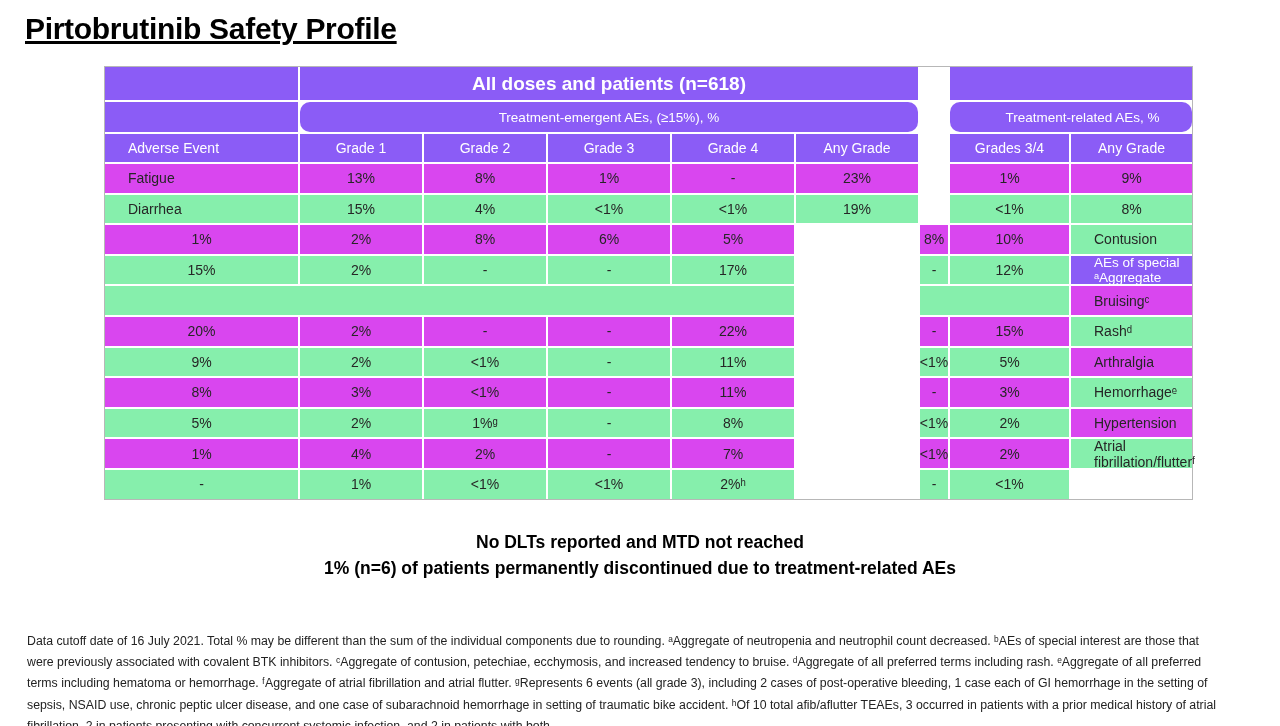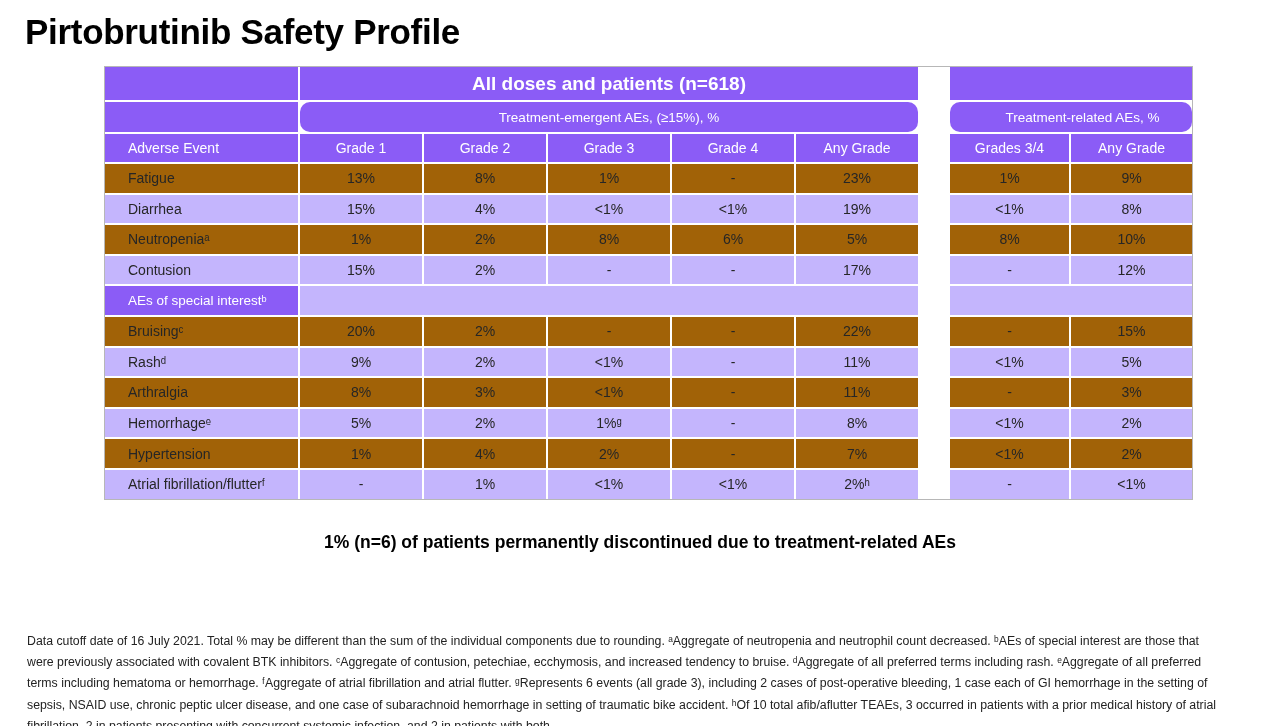--- a/index.html
+++ b/index.html
@@ -7,8 +7,8 @@
               font-family:"Liberation Sans","DejaVu Sans",sans-serif; }
   .page { position:relative; width:1280px; height:726px; background:#fff; }
 
-  .title { position:absolute; left:25px; top:12px; font-size:35px; font-weight:bold;
-           color:#000; letter-spacing:-0.3px; }
+  .title { position:absolute; left:25px; top:12px; font-size:30px; font-weight:bold;
+           color:#000; letter-spacing:-0.3px;text-decoration:underline; }
 
   .table-wrap { position:absolute; left:104px; top:66px; border:1px solid #b7b7b7; background:#fff; }
   .tbl { display:grid;

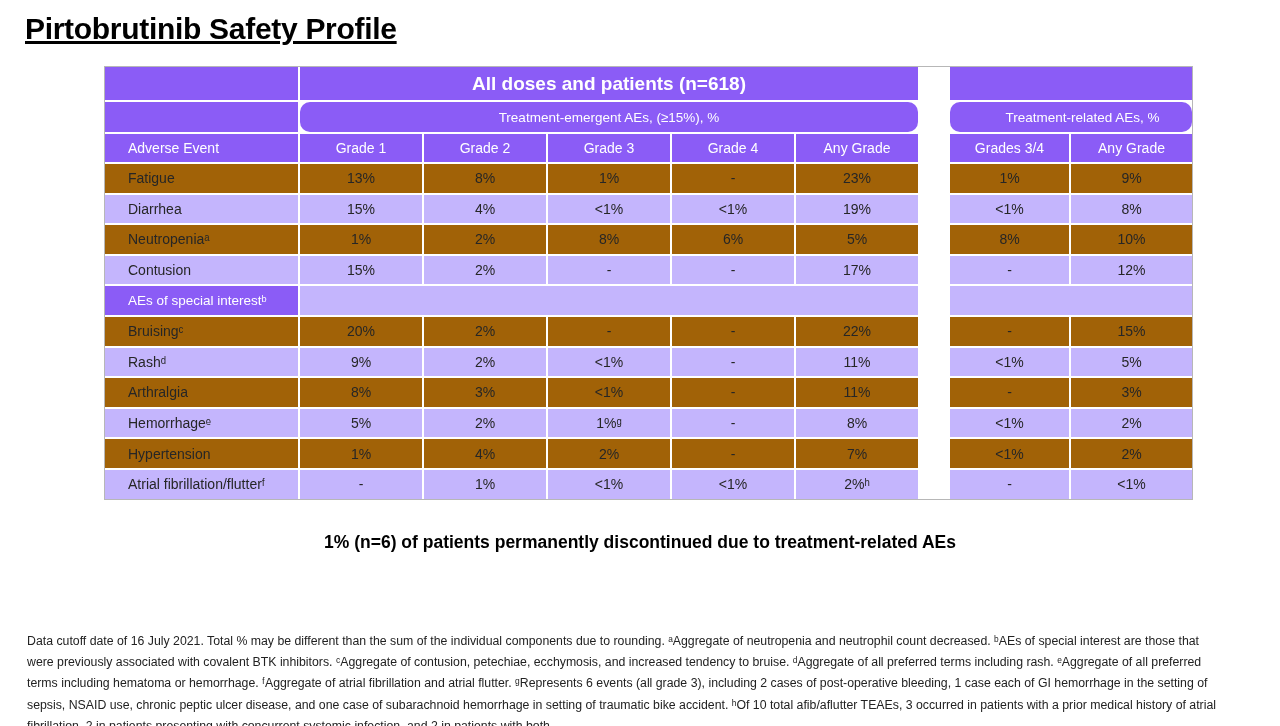--- a/index.html
+++ b/index.html
@@ -18,7 +18,7 @@
   .cell { display:flex; align-items:center; justify-content:center;
           font-size:14px; color:#262626; }
   .navy { background:#8b5cf6; color:#ffffff; }
-  .g { background:#a16207; }
+  .g { background:#d946ef; }
   .w { background:#c4b5fd; }
   .sp { background:#ffffff; }
   .lbl { justify-content:flex-start; padding-left:23px; }

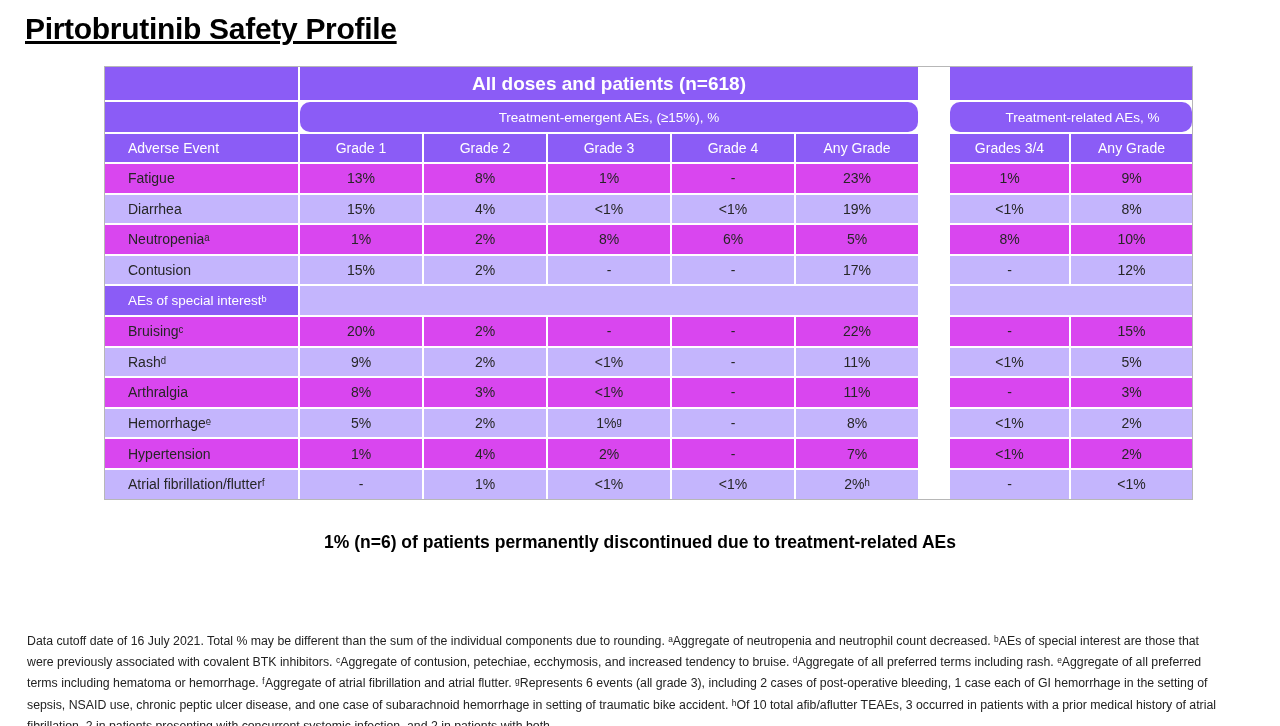--- a/index.html
+++ b/index.html
@@ -19,7 +19,7 @@
           font-size:14px; color:#262626; }
   .navy { background:#8b5cf6; color:#ffffff; }
   .g { background:#d946ef; }
-  .w { background:#c4b5fd; }
+  .w { background:#86efac; }
   .sp { background:#ffffff; }
   .lbl { justify-content:flex-start; padding-left:23px; }
   .span5 { grid-column:span 5; }

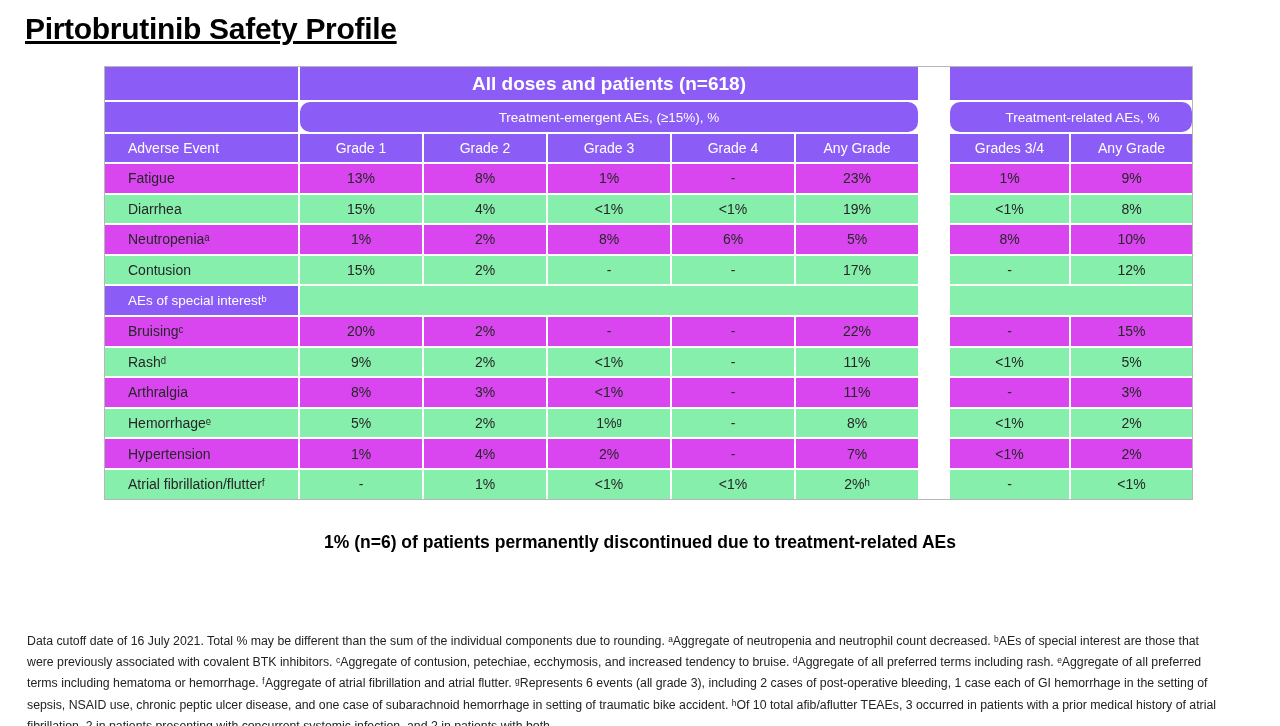--- a/index.html
+++ b/index.html
@@ -86,7 +86,6 @@
       <div class="cell w">&lt;1%</div>
       <div class="cell w">8%</div>
 
-      <div class="cell lbl g">Neutropeniaᵃ</div>
       <div class="cell g">1%</div>
       <div class="cell g">2%</div>
       <div class="cell g">8%</div>

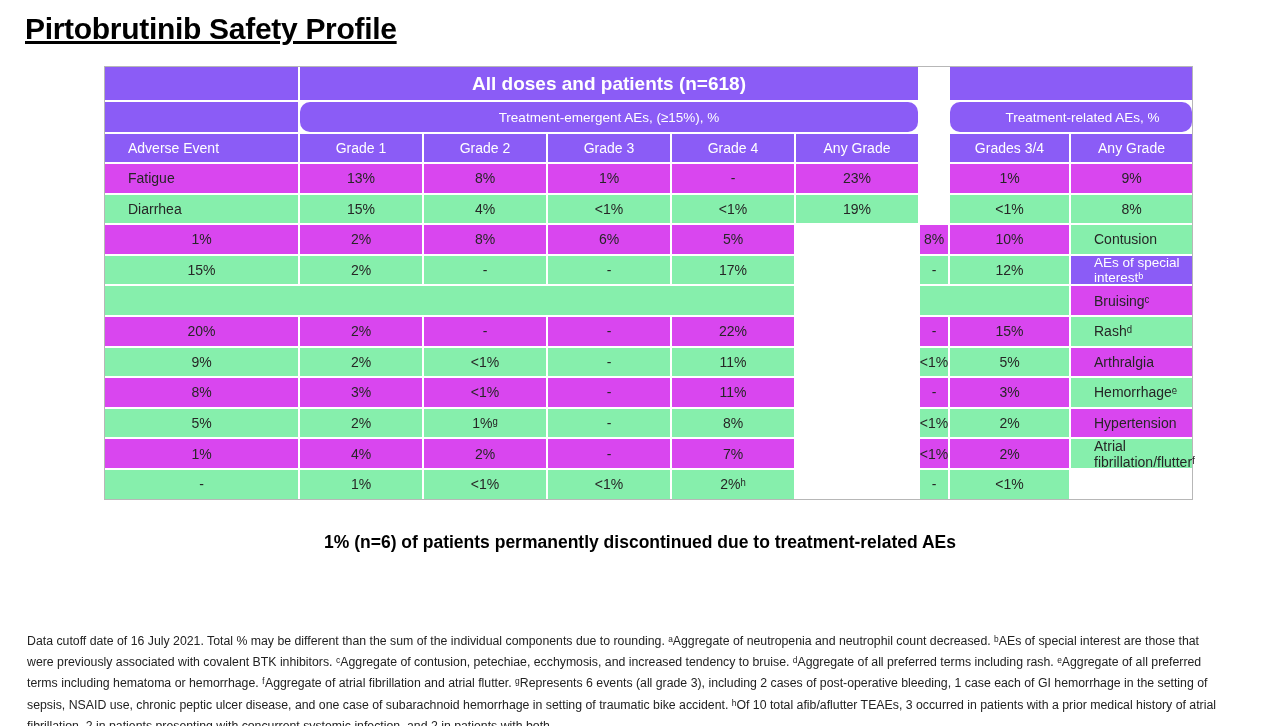--- a/index.html
+++ b/index.html
@@ -105,7 +105,7 @@
       <div class="cell w">-</div>
       <div class="cell w">12%</div>
 
-      <div class="cell lbl navy section-lbl">AEs of special interestᵇ</div>
+      <div class="cell lbl navy section-lbl">AEs of special ᵃAggregate</div>
       <div class="cell w span5"></div>
       <div class="cell sp"></div>
       <div class="cell w span2"></div>

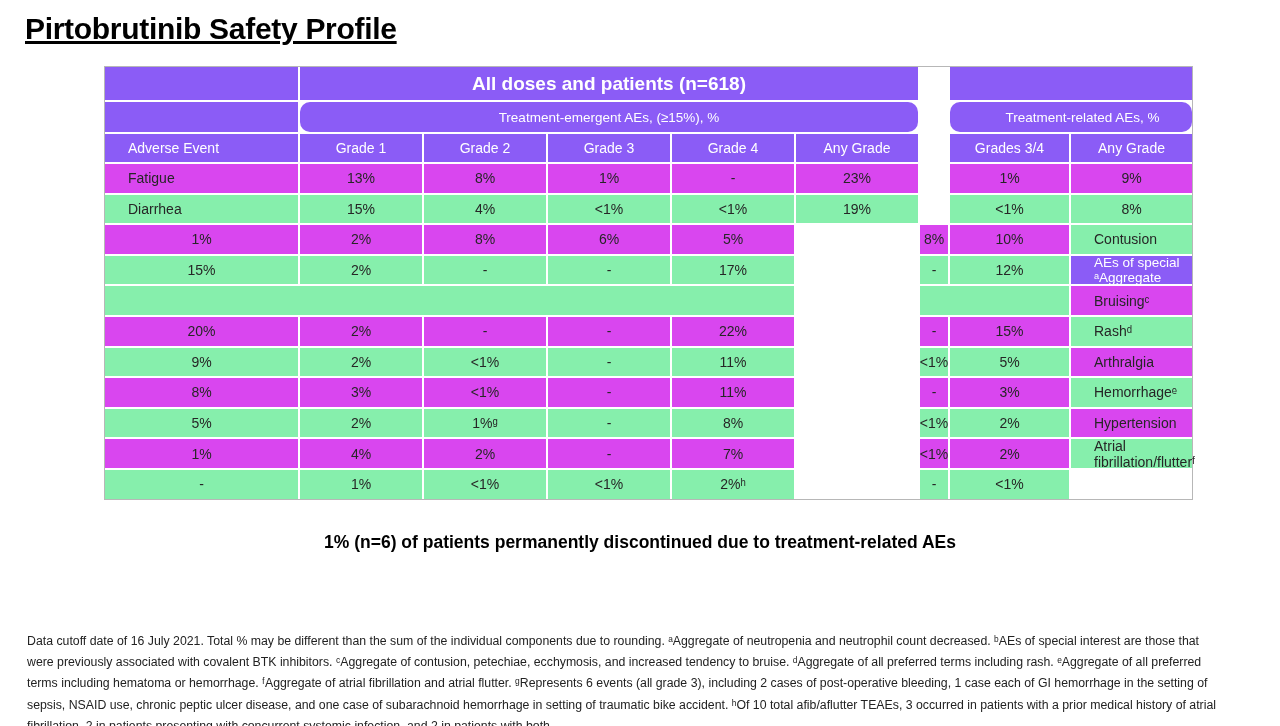--- a/index.html
+++ b/index.html
@@ -174,6 +174,7 @@
   </div>
 
   <div class="summary">
+    <div>No DLTs reported and MTD not reached</div>
     <div>1% (n=6) of patients permanently discontinued due to treatment-related AEs</div>
   </div>
 

